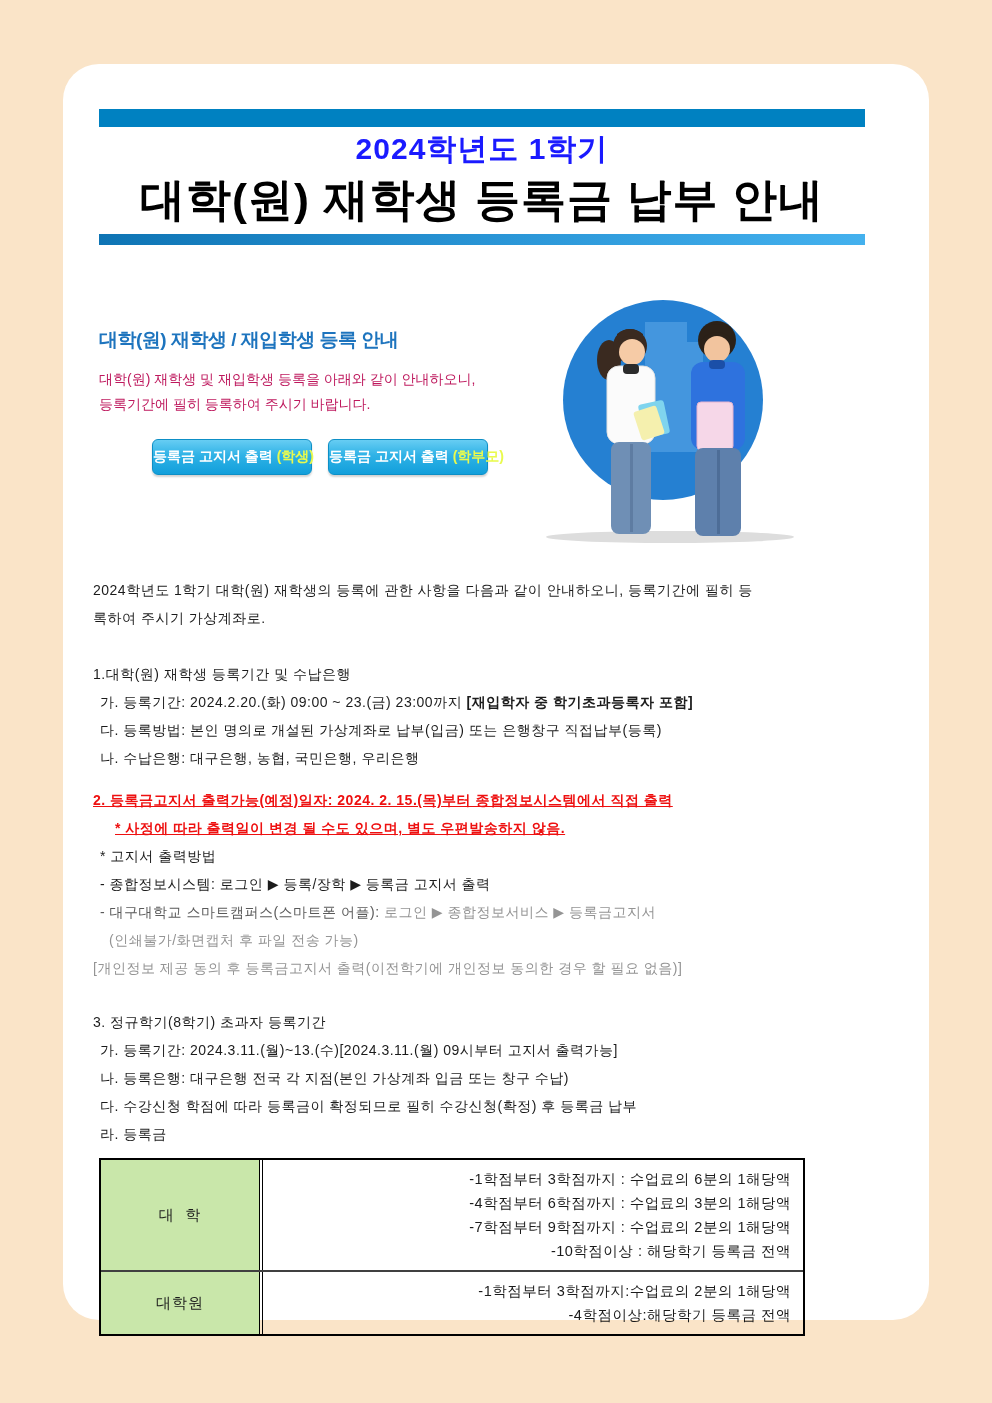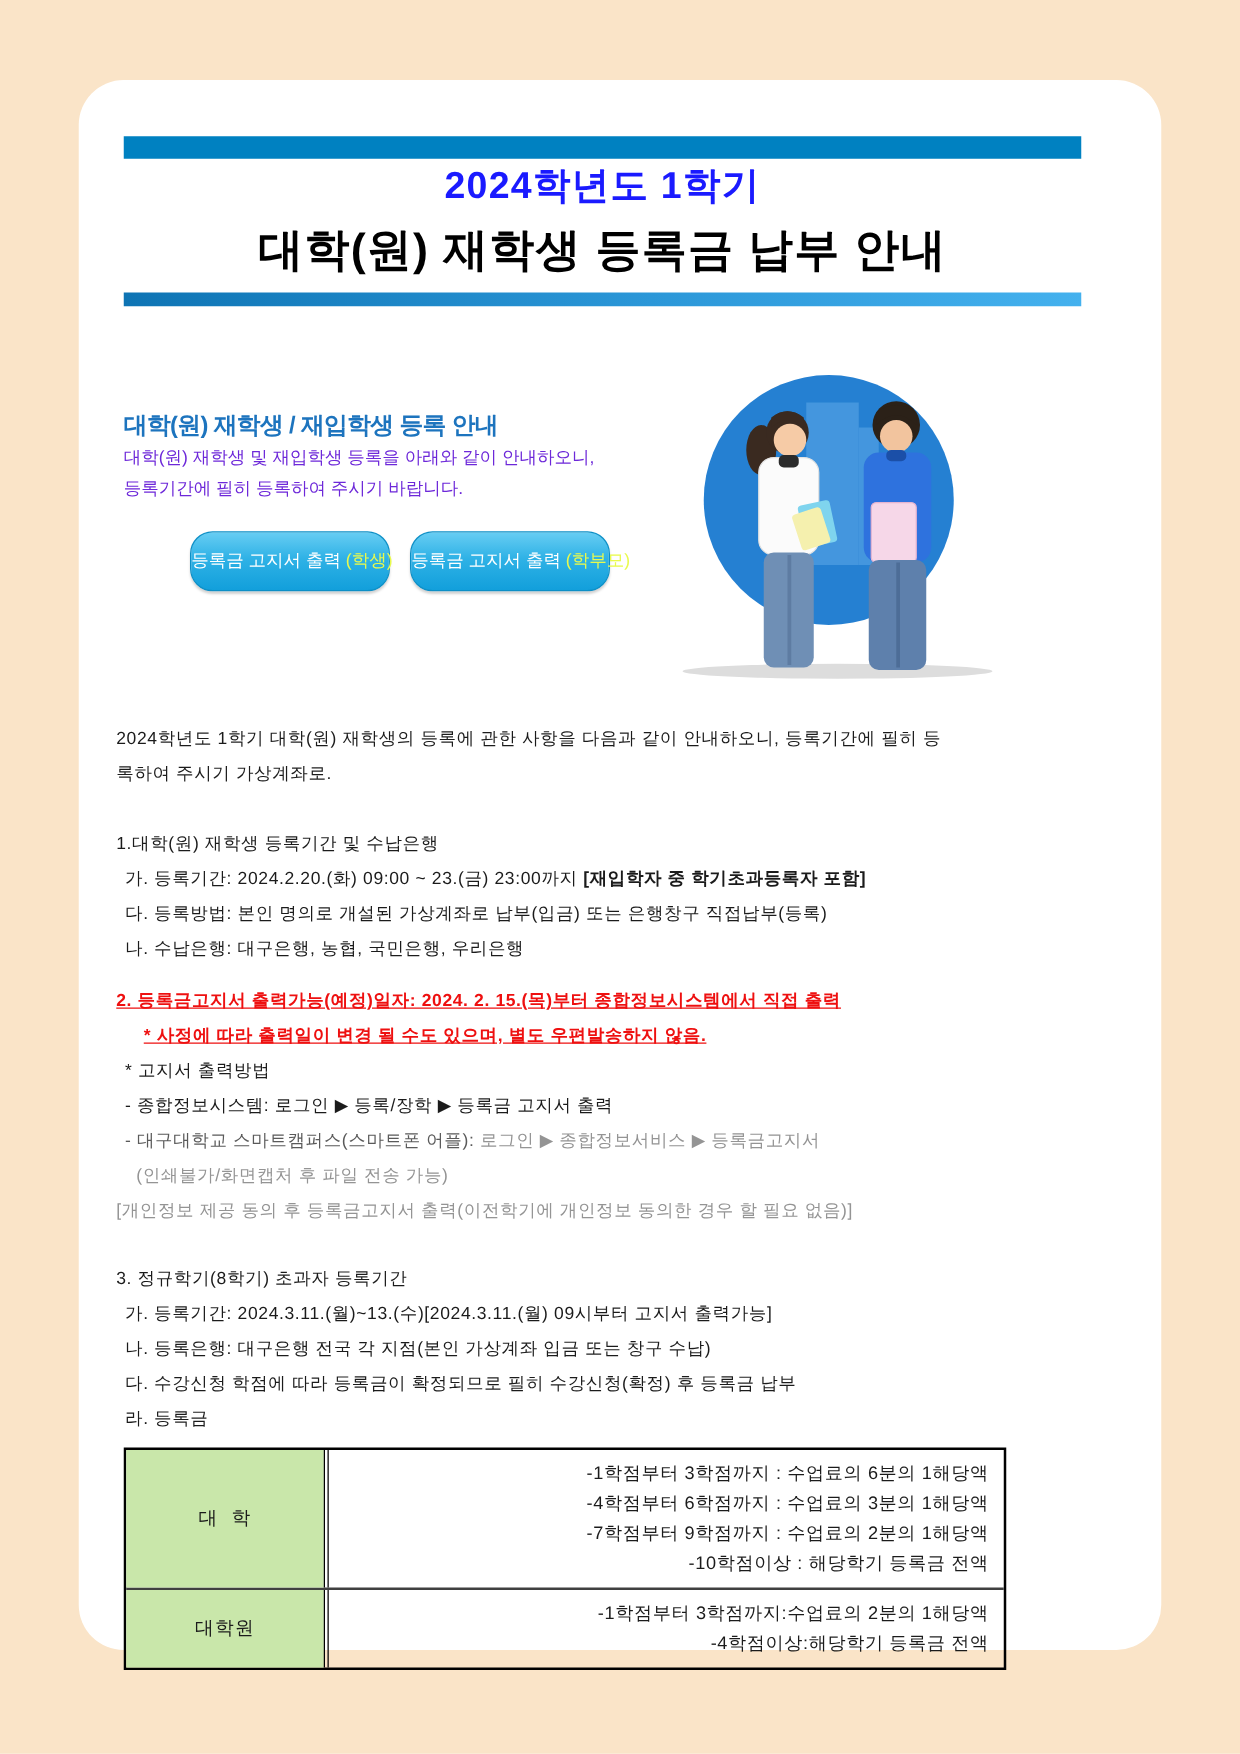--- a/index.html
+++ b/index.html
@@ -12,7 +12,7 @@
   .header-wrap { position:absolute; left:36px; top:0; width:766px; }
   .topbar { margin-top:45px; height:18px; background:#0081C1; }
   .semester { text-align:center; font-size:30px; font-weight:bold; color:#1A1AFF; line-height:42px; margin-top:1px; letter-spacing:1px; }
-  .main-title { text-align:center; font-size:36px; font-weight:900; color:#000; line-height:60px; letter-spacing:1px; }
+  .main-title { text-align:center; font-size:45px; font-weight:900; color:#000; line-height:60px; letter-spacing:1px; }
   .gradbar { height:11px; margin-top:4px; background:linear-gradient(90deg,#0E74B4 0%,#2B97D8 55%,#44B1EE 100%); }
 
   

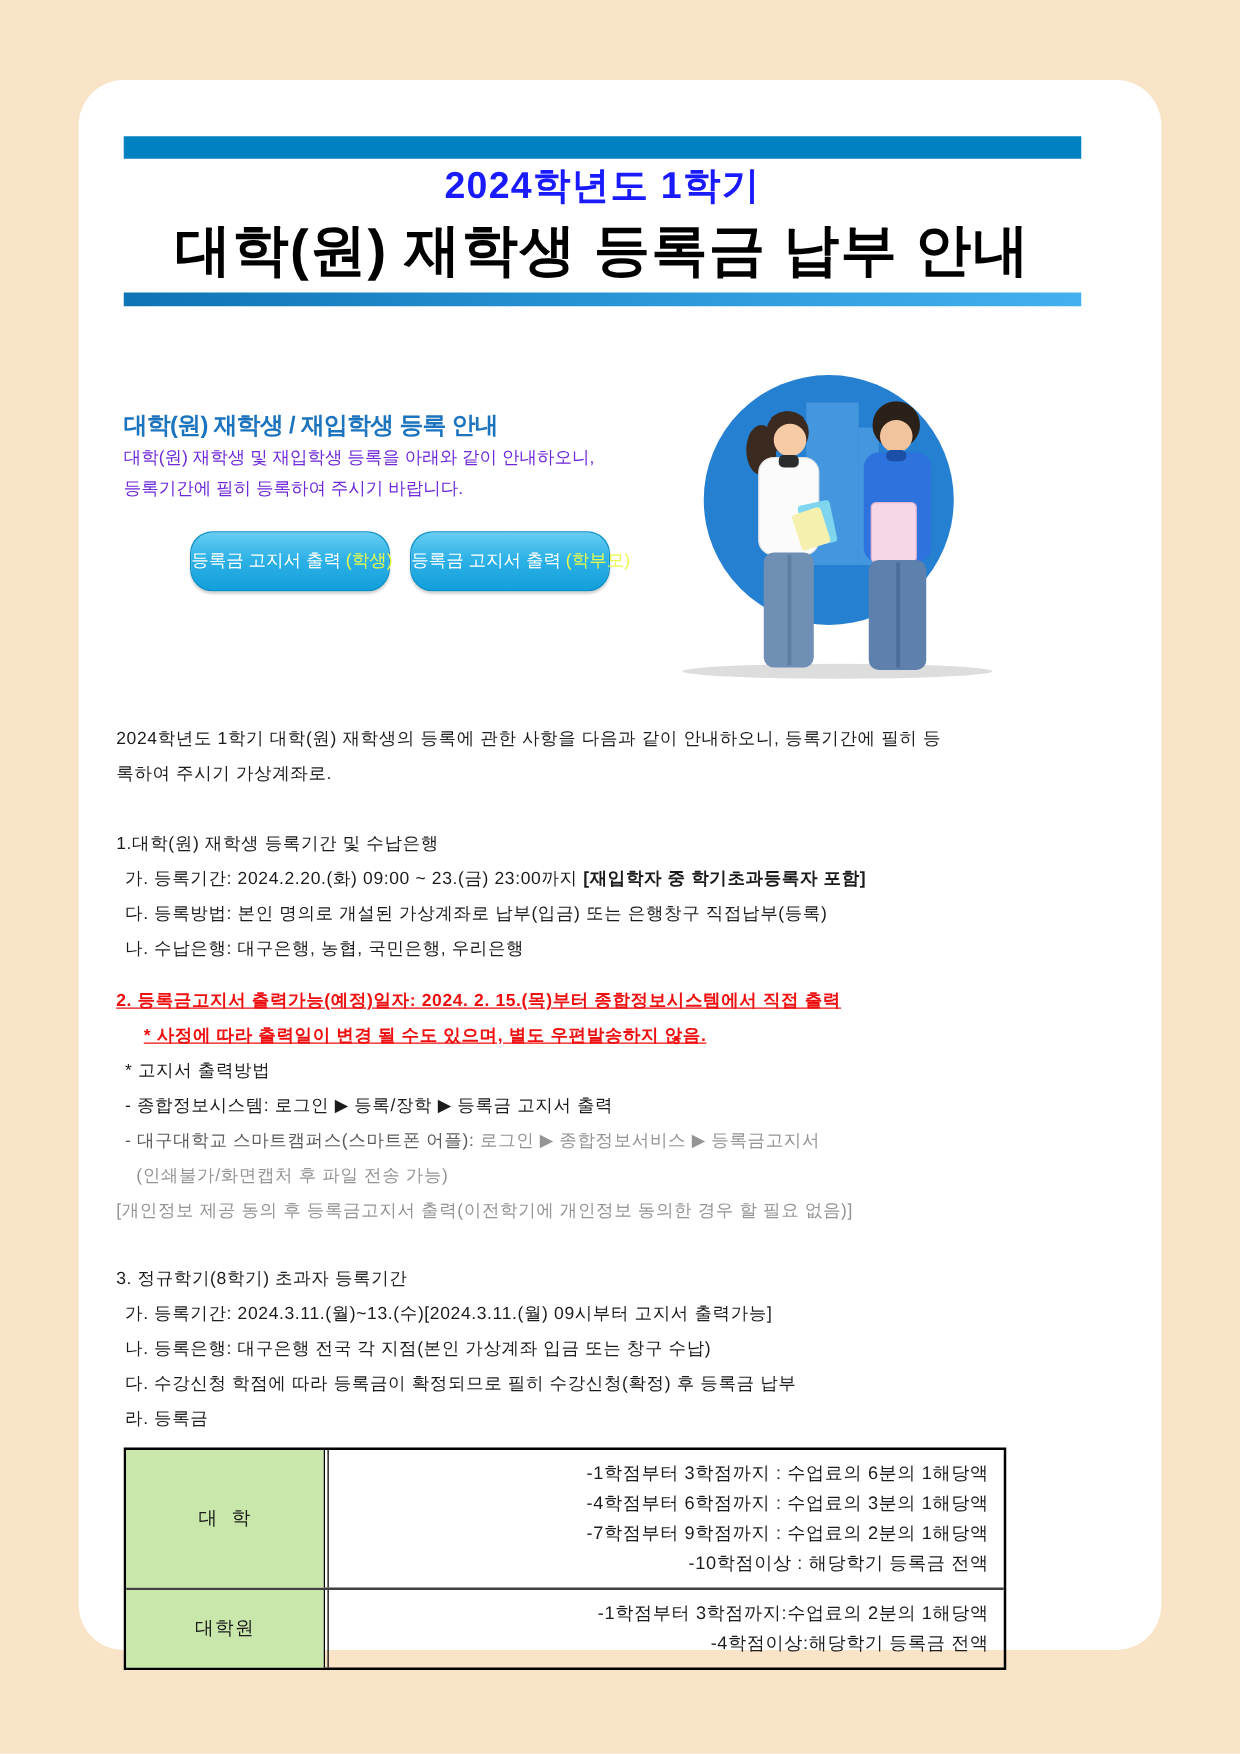--- a/index.html
+++ b/index.html
@@ -18,7 +18,7 @@
   
   .banner { position:absolute; left:36px; top:225px; width:740px; height:262px; background:#fff; }
   .b-title { margin-top:38px; font-size:19px; font-weight:bold; color:#1D74BE; letter-spacing:-0.5px; white-space:nowrap; }
-  .b-sub { font-size:14px; color:#6d28d9; line-height:25px; }
+  .b-sub { margin-top:14px; font-size:14px; color:#be185d; line-height:25px; }
   .b-buttons { margin-top:22px; margin-left:53px; display:flex; gap:16px; }
   .b-btn { width:160px; height:48px; border:1px solid #0D8FC6; border-radius:18px;
            background:linear-gradient(180deg,#67CDF3 0%,#2FB2E6 45%,#129FDB 100%);

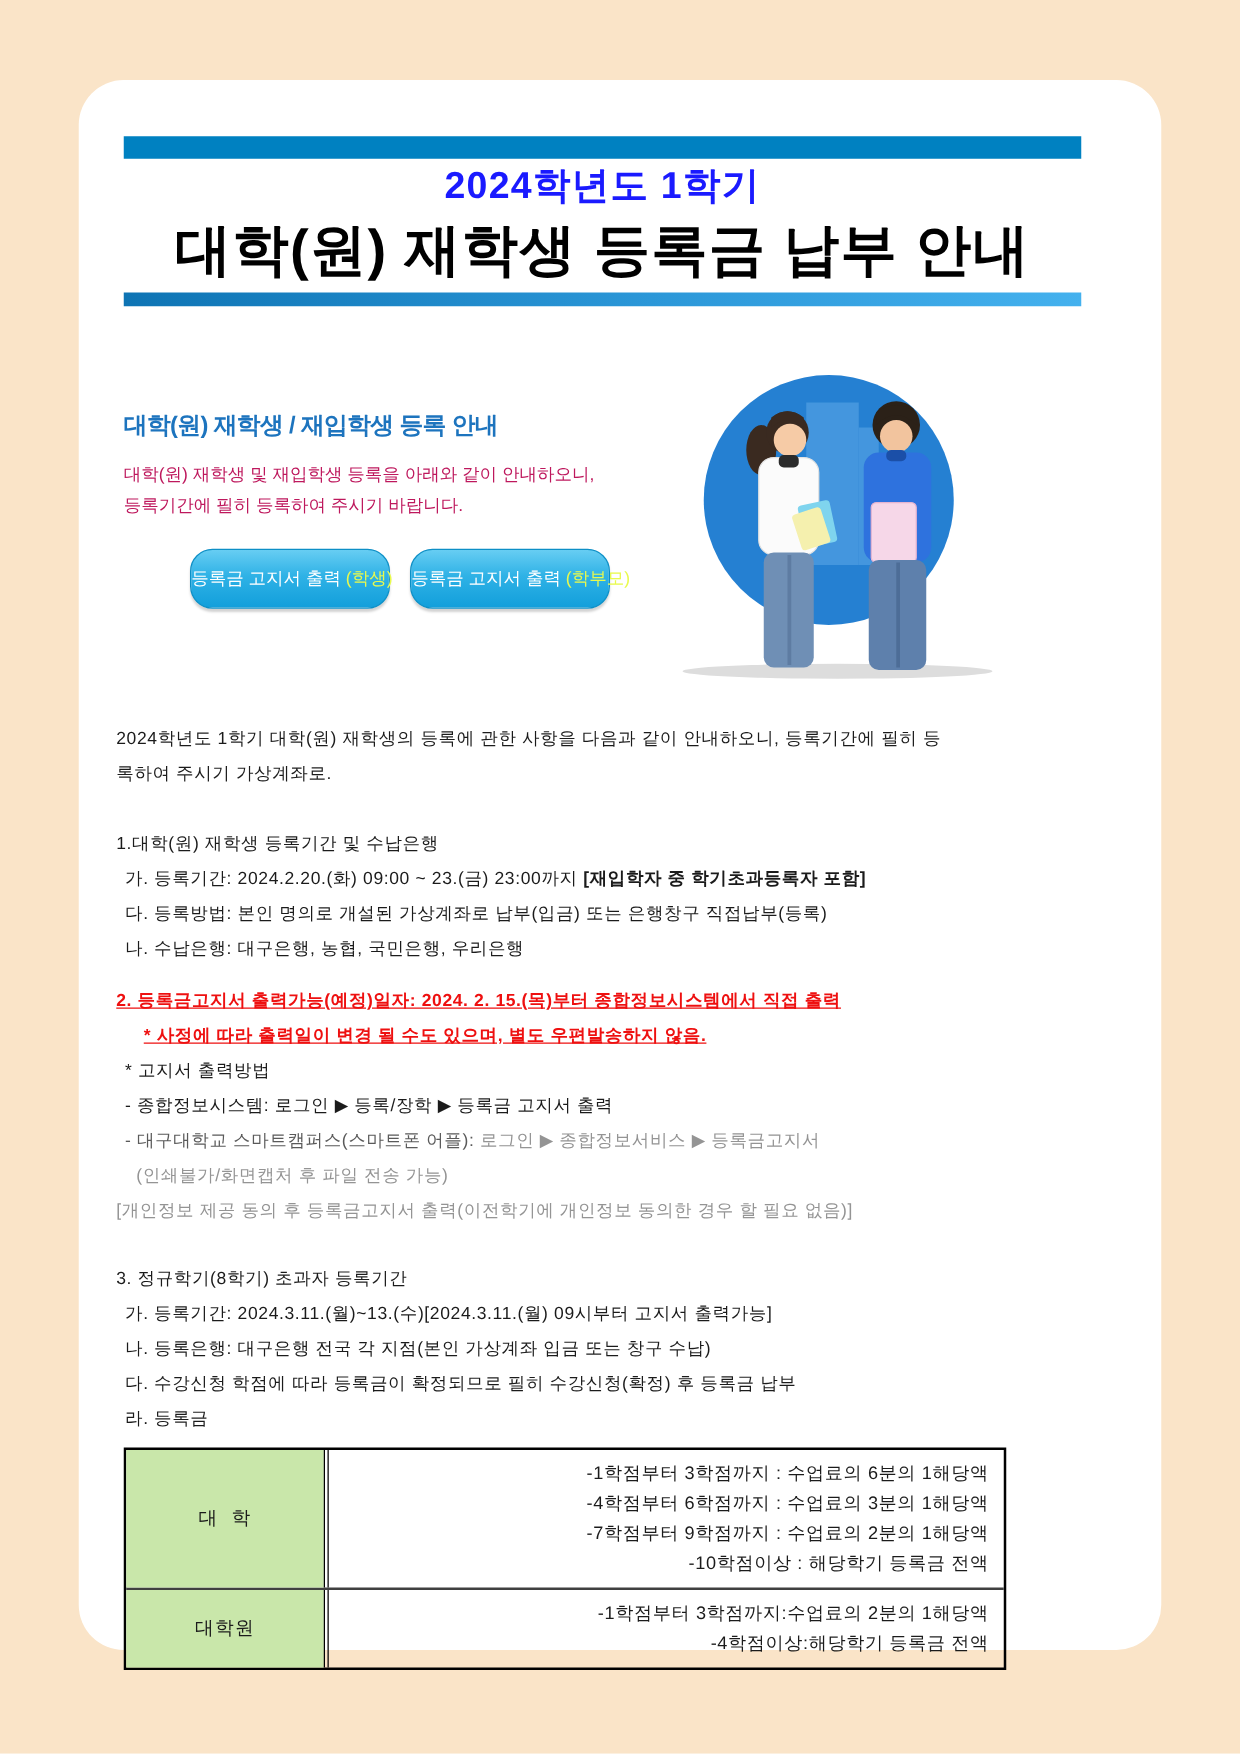--- a/index.html
+++ b/index.html
@@ -20,9 +20,9 @@
   .b-title { margin-top:38px; font-size:19px; font-weight:bold; color:#1D74BE; letter-spacing:-0.5px; white-space:nowrap; }
   .b-sub { margin-top:14px; font-size:14px; color:#be185d; line-height:25px; }
   .b-buttons { margin-top:22px; margin-left:53px; display:flex; gap:16px; }
-  .b-btn { width:160px; height:48px; border:1px solid #0D8FC6; border-radius:18px;
+  .b-btn { width:160px; height:36px; border:1px solid #0D8FC6; border-radius:6px;
            background:linear-gradient(180deg,#67CDF3 0%,#2FB2E6 45%,#129FDB 100%);
-           color:#fff; font-size:14px; font-weight:normal; cursor:pointer;
+           color:#fff; font-size:14px; font-weight:bold; cursor:pointer;
            box-shadow:0 2px 2px rgba(0,0,0,0.18); white-space:nowrap; }
   .b-btn .accent { color:#E9FA4D; }
   .b-photo { position:absolute; left:446px; top:5px; width:250px; height:252px; }

